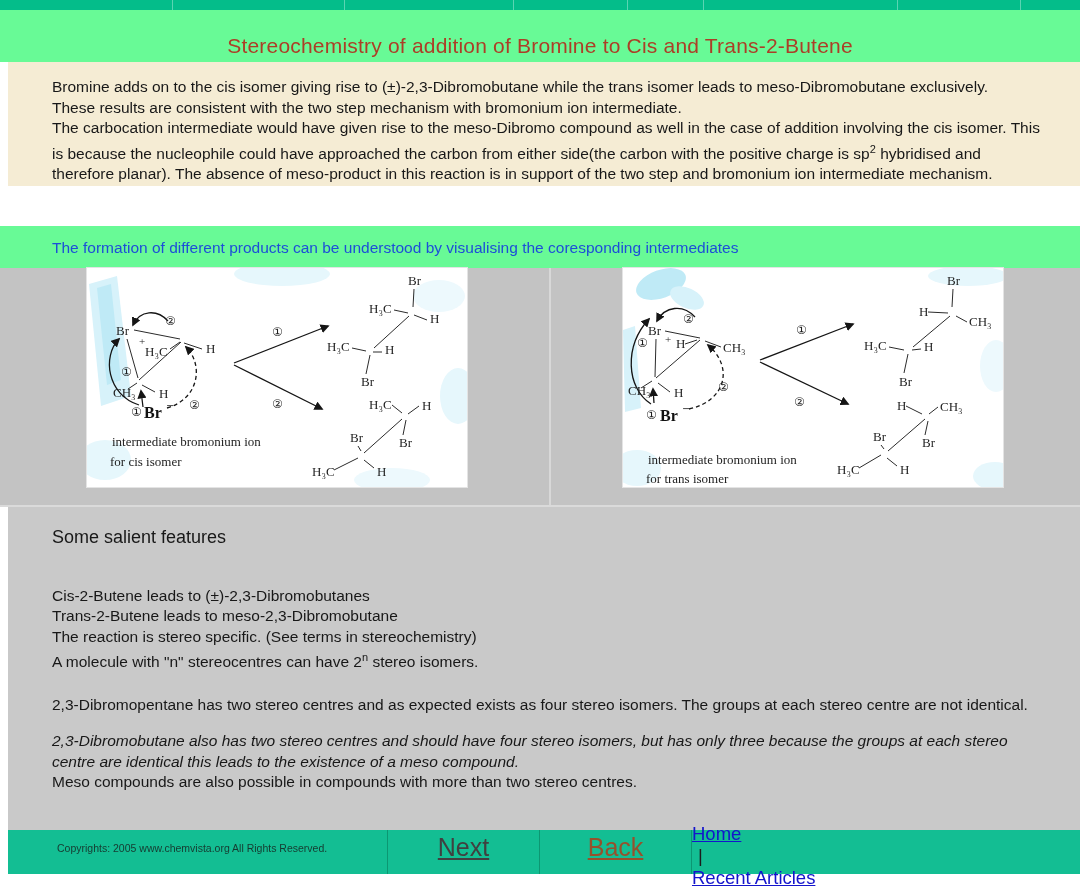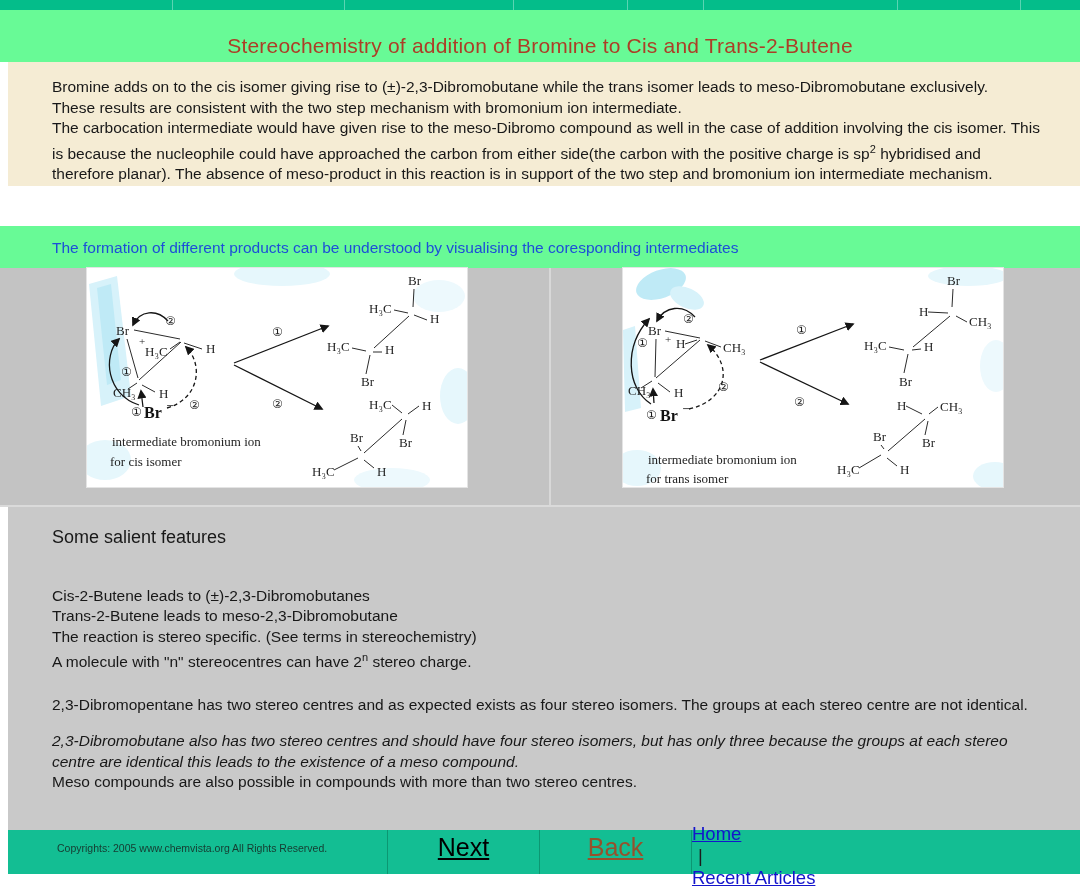--- a/index.html
+++ b/index.html
@@ -273,7 +273,7 @@
       <div>Cis-2-Butene leads to (±)-2,3-Dibromobutanes</div>
       <div>Trans-2-Butene leads to meso-2,3-Dibromobutane</div>
       <div>The reaction is stereo specific. (See terms in stereochemistry)</div>
-      <div><span>A molecule with "n" stereocentres can have 2</span><sup>n</sup><span> stereo charge.</span></div>
+      <div><span>A molecule with "n" stereocentres can have 2</span><sup>n</sup><span> stereo isomers.</span></div>
     </div>
     <p class="para1">2,3-Dibromopentane has two stereo centres and as expected exists as four stereo isomers. The groups at each stereo centre are not identical.</p>
     <p class="para2">2,3-Dibromobutane also has two stereo centres and should have four stereo isomers, but has only three because the groups at each stereo centre are identical this leads to the existence of a meso compound.</p>

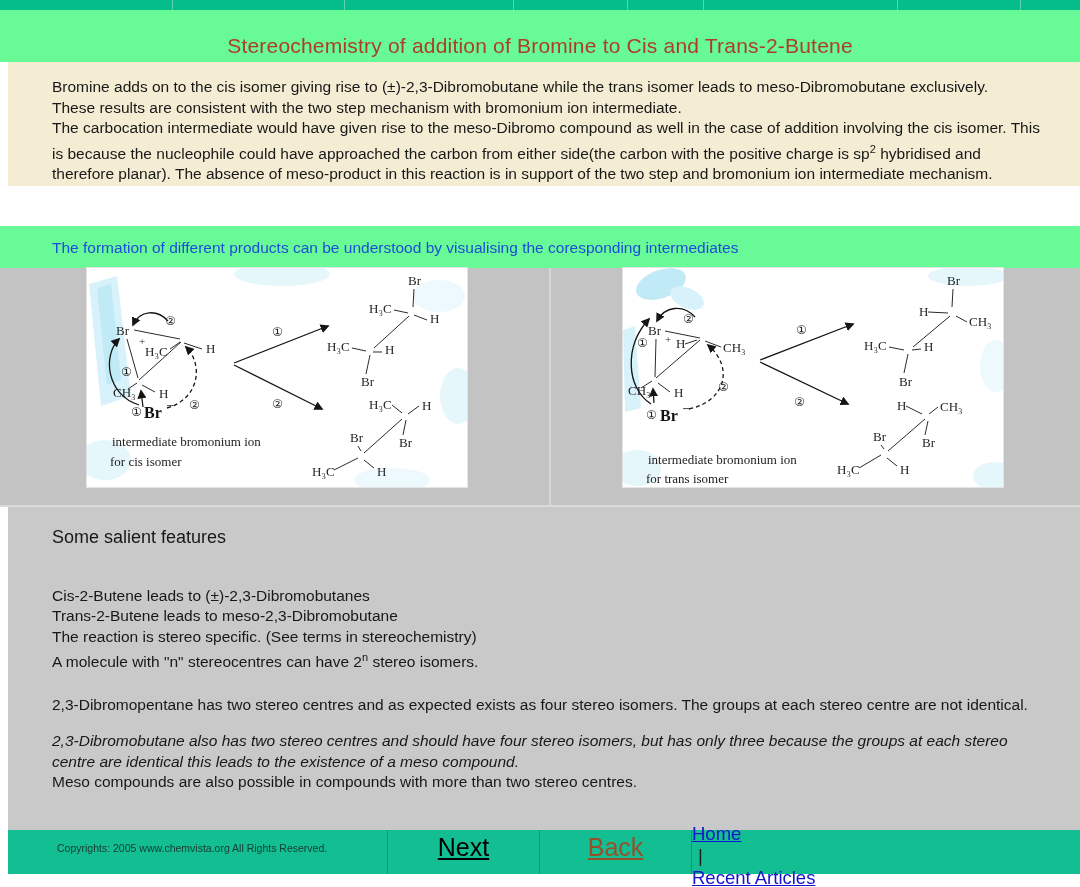--- a/index.html
+++ b/index.html
@@ -40,7 +40,7 @@
   .fcell.c4{width:388px;display:flex;justify-content:center;align-items:flex-start;padding-top:8px;
             font-size:18.5px;flex-direction:column;}
   a.navbig{font-size:25px;text-decoration:underline;}
-  a.next{color:#000000;} a.back{color:#96512c;}
+  a.next{color:#404040;} a.back{color:#96512c;}
   a.bluelink{color:#1414cc;text-decoration:underline;}
   .pipe{color:#1c1c1c;margin:0 6px;}
   

